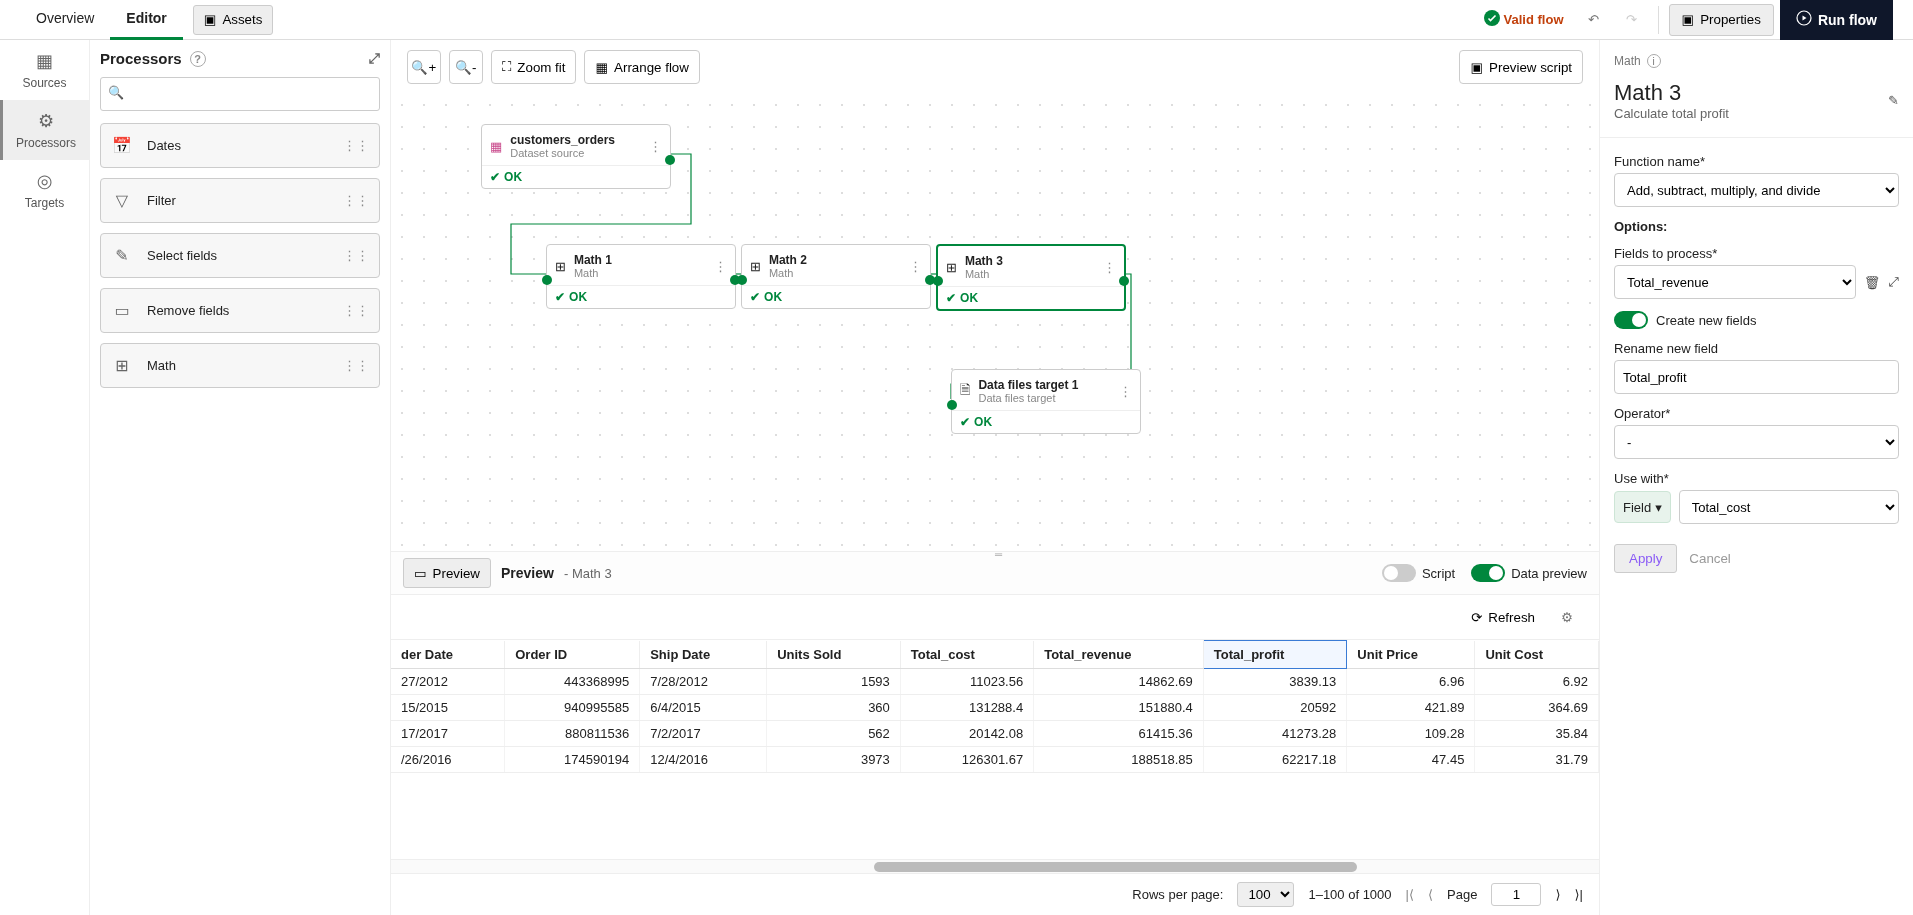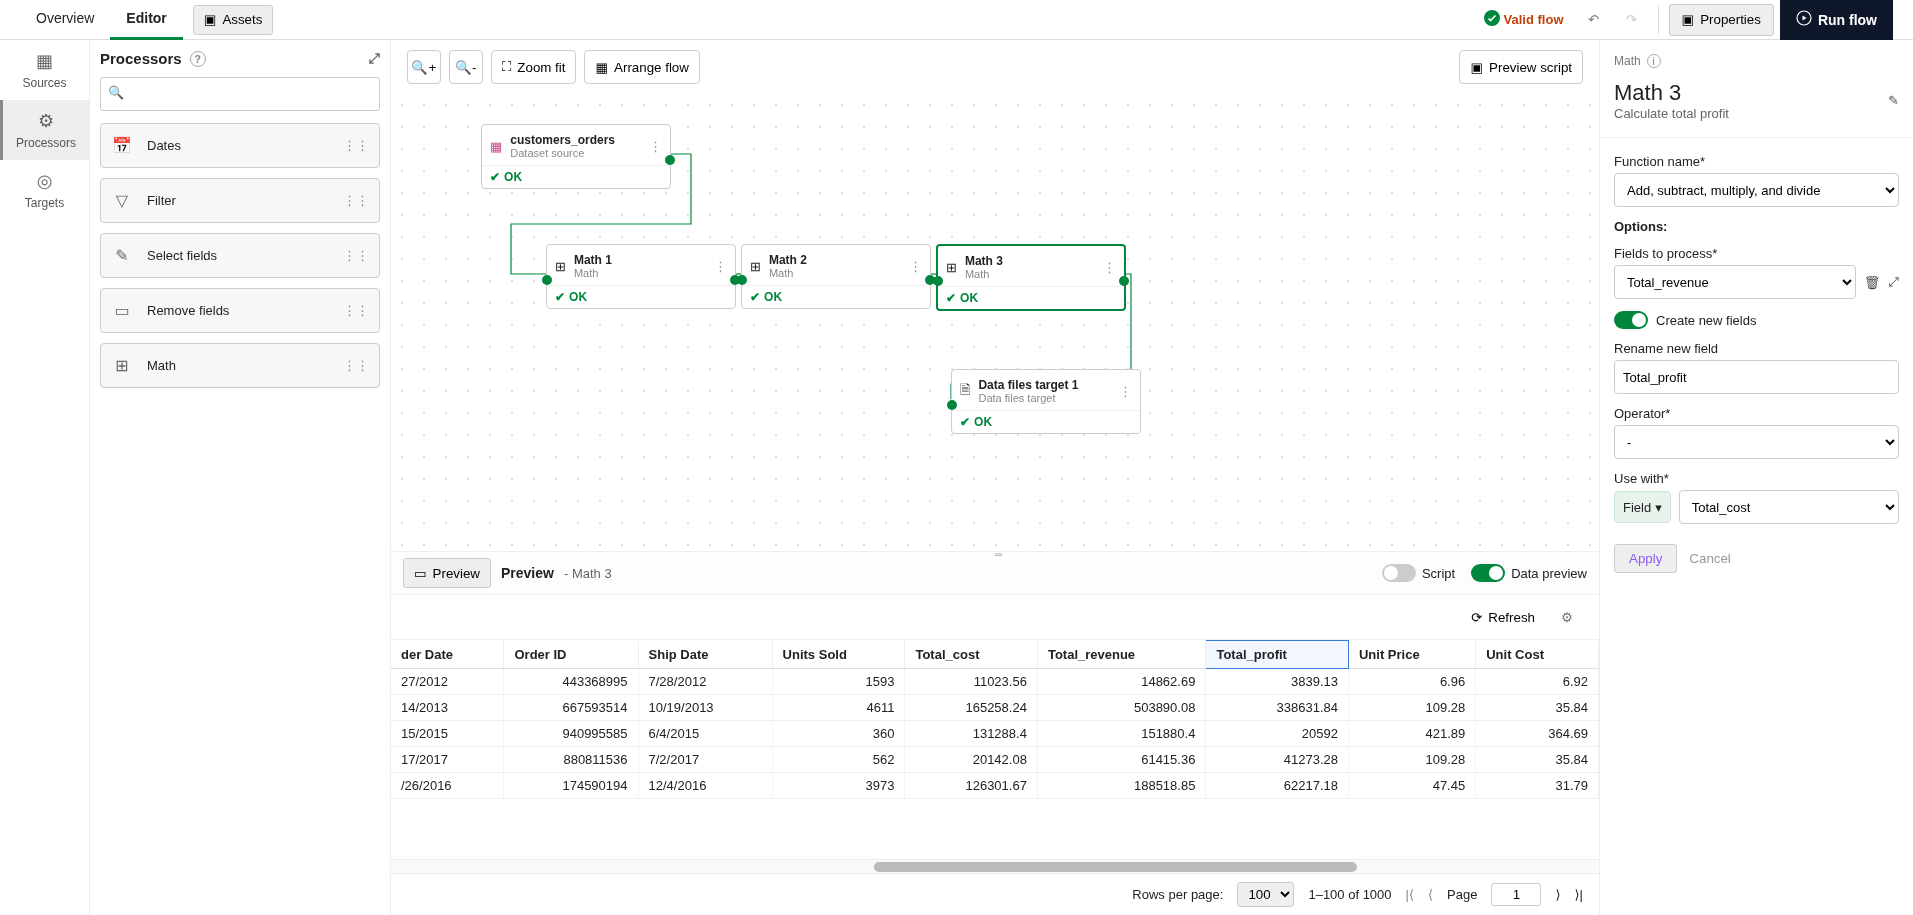--- a/index.html
+++ b/index.html
@@ -360,17 +360,6 @@
               <td class="num">3839.13</td>
               <td class="num">6.96</td>
               <td class="num">6.92</td>
-            </tr>
-            <tr>
-              <td>14/2013</td>
-              <td class="num">667593514</td>
-              <td>10/19/2013</td>
-              <td class="num">4611</td>
-              <td class="num">165258.24</td>
-              <td class="num">503890.08</td>
-              <td class="num">338631.84</td>
-              <td class="num">109.28</td>
-              <td class="num">35.84</td>
             </tr>
             <tr>
               <td>15/2015</td>

